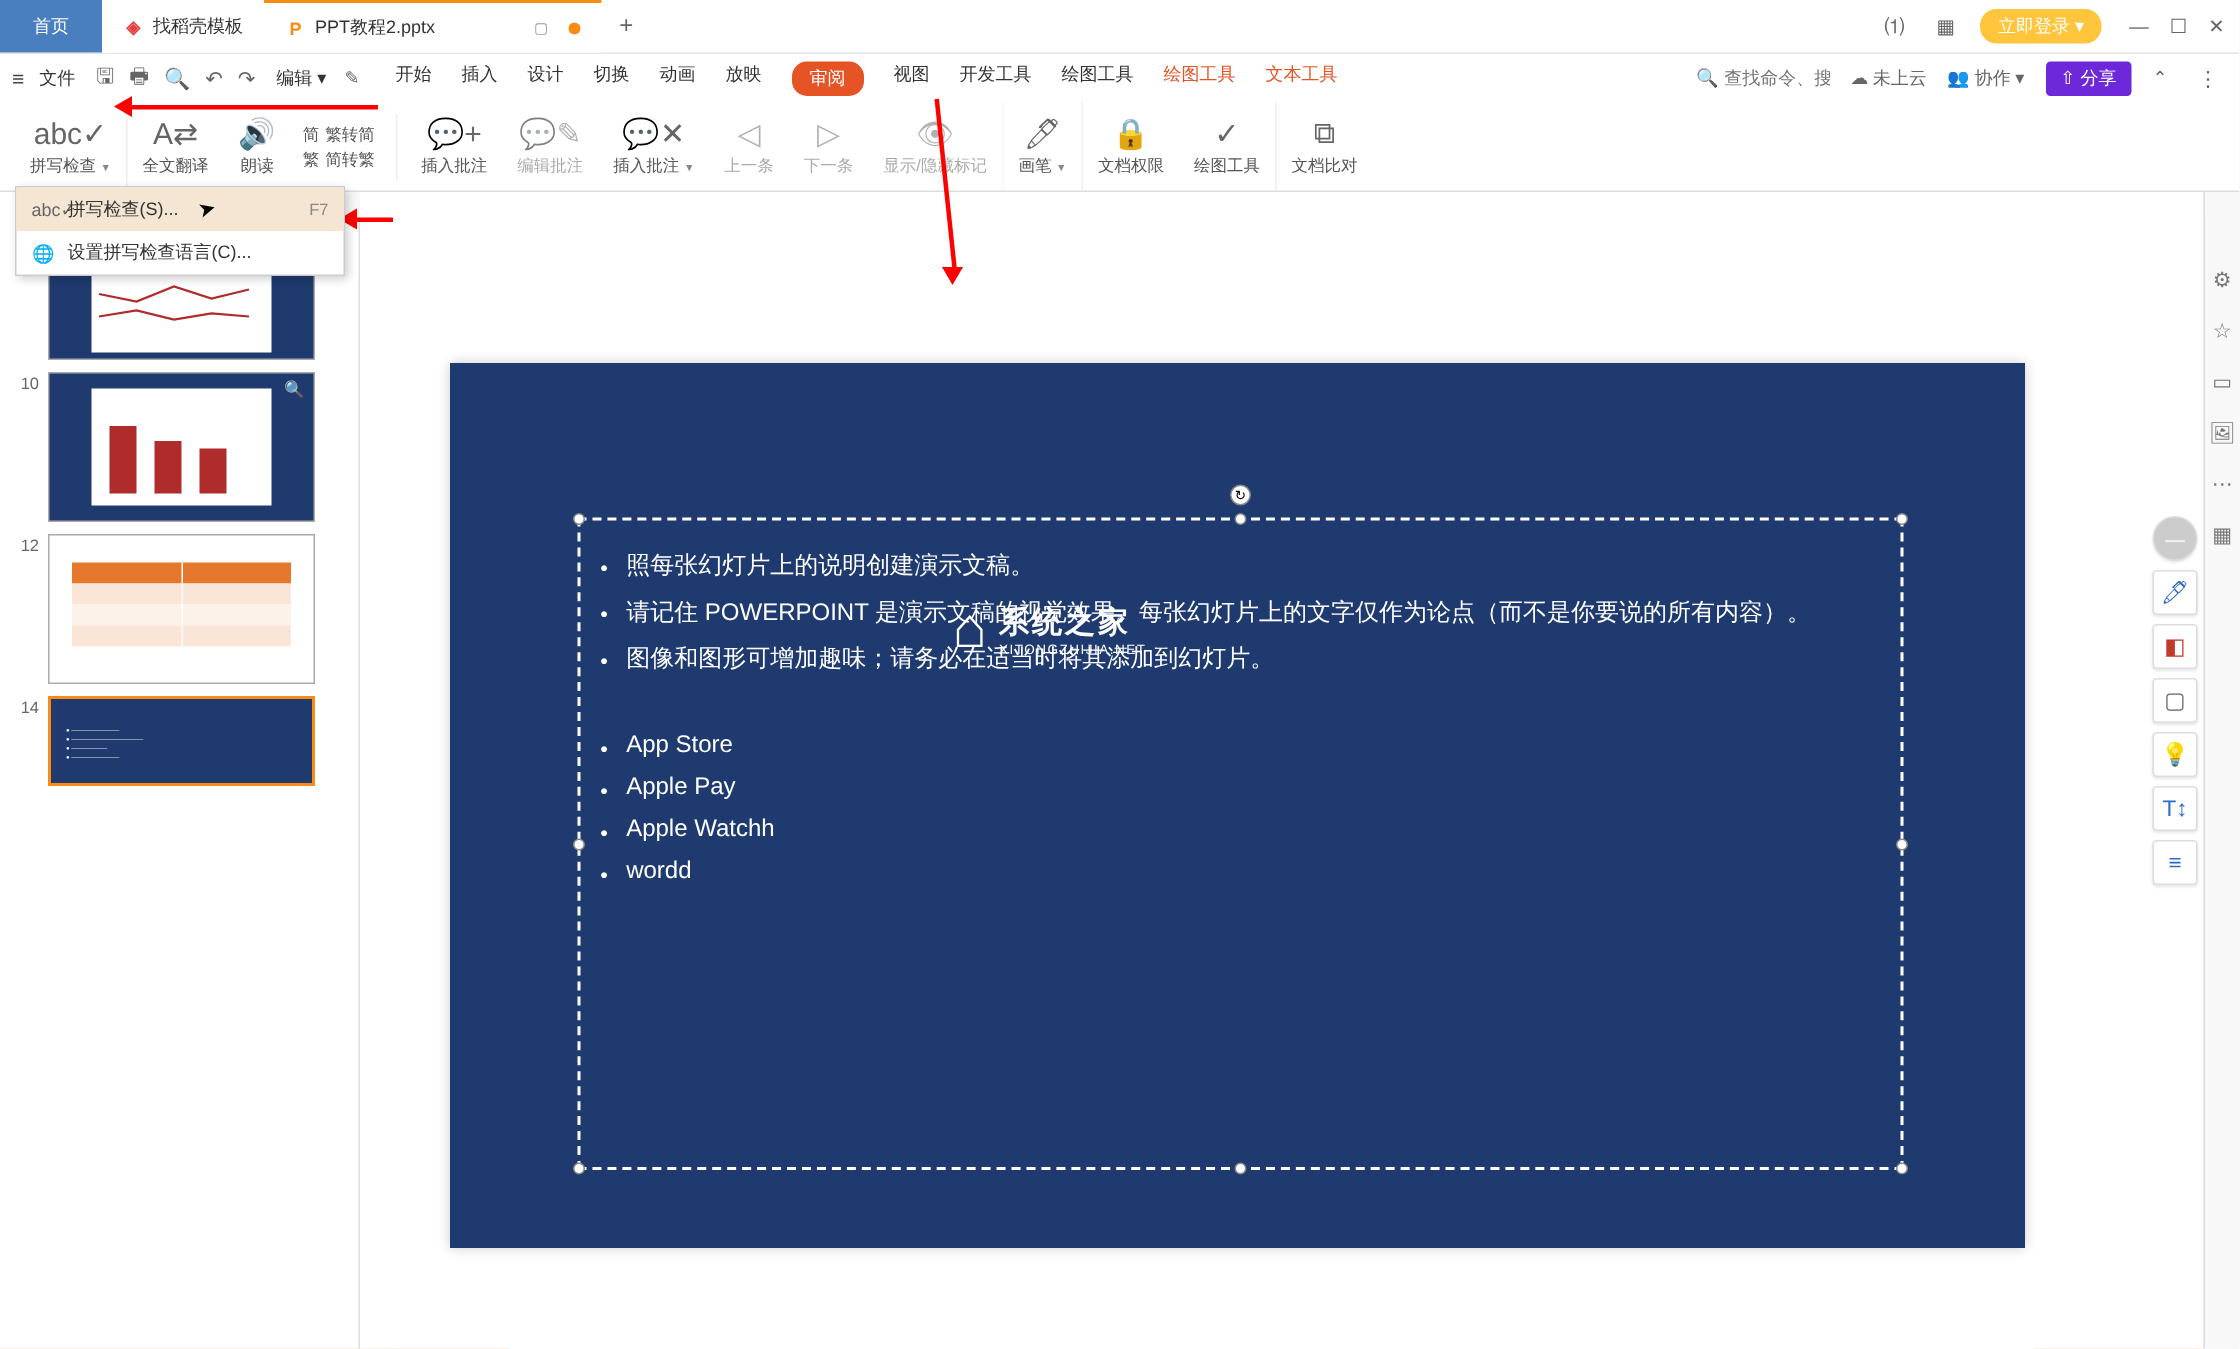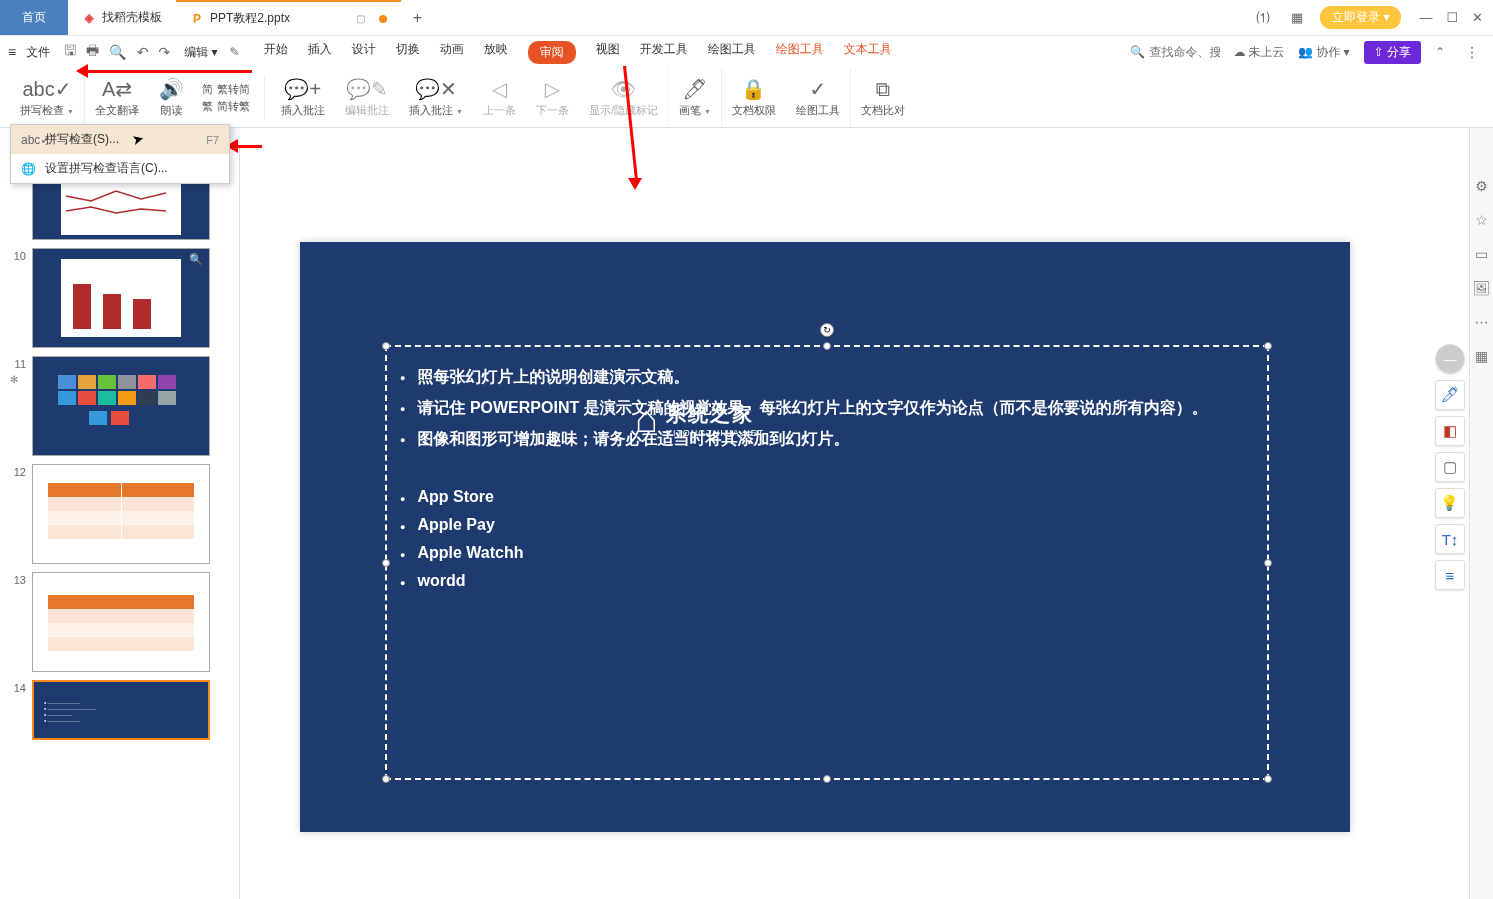--- a/index.html
+++ b/index.html
@@ -314,30 +314,6 @@
       </div>
     </div>
     <div class="thumb-item">
-      <span class="thumb-num">11</span>
-      <div class="thumb-slide">
-        <div style="position:absolute;left:25px;top:18px;display:grid;grid-template-columns:repeat(6,18px);gap:2px;">
-          <div style="width:18px;height:14px;background:#4a90d9;"></div>
-            <div style="width:18px;height:14px;background:#e6a23c;"></div>
-            <div style="width:18px;height:14px;background:#67c23a;"></div>
-            <div style="width:18px;height:14px;background:#909399;"></div>
-            <div style="width:18px;height:14px;background:#f56c6c;"></div>
-            <div style="width:18px;height:14px;background:#8e44ad;"></div>
-          <div style="width:18px;height:14px;background:#3498db;"></div>
-            <div style="width:18px;height:14px;background:#e74c3c;"></div>
-            <div style="width:18px;height:14px;background:#1abc9c;"></div>
-            <div style="width:18px;height:14px;background:#f39c12;"></div>
-            <div style="width:18px;height:14px;background:#2c3e50;"></div>
-            <div style="width:18px;height:14px;background:#95a5a6;"></div>
-        </div>
-        <div style="position:absolute;left:56px;top:54px;display:flex;gap:4px;">
-            <div style="width:18px;height:14px;background:#3498db;"></div>
-            <div style="width:18px;height:14px;background:#e74c3c;"></div>
-          </div>
-      </div>
-      <span style="font-size:10px;color:#888;position:absolute;left:10px;margin-top:18px;">✻</span>
-    </div>
-    <div class="thumb-item">
       <span class="thumb-num">12</span>
       <div class="thumb-slide" style="background:#fff;">
         <div style="position:absolute;left:15px;top:18px;right:15px;bottom:18px;">

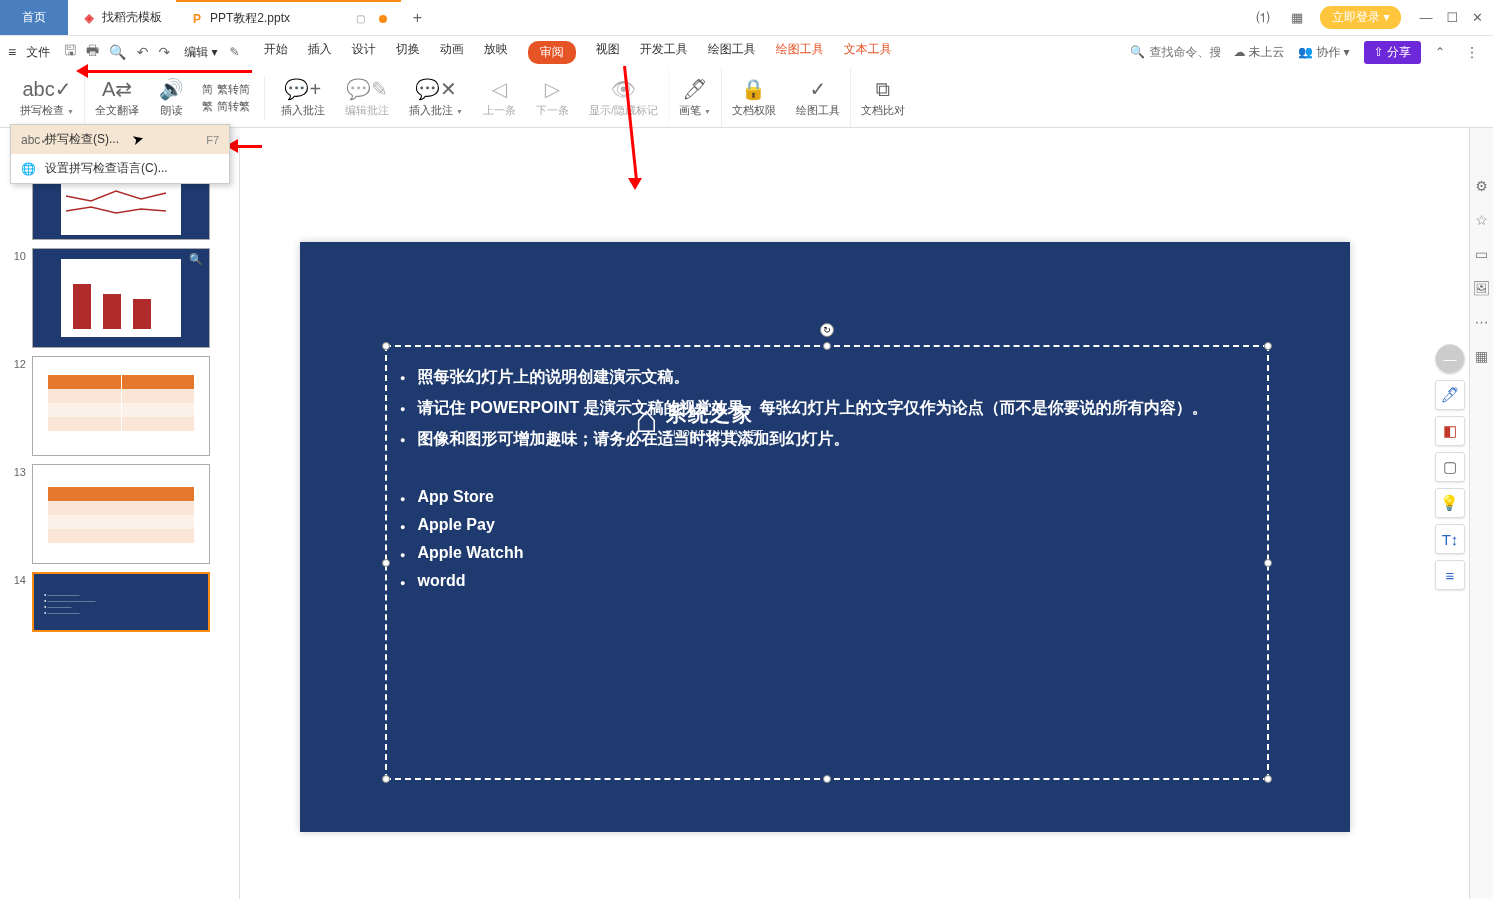--- a/index.html
+++ b/index.html
@@ -85,7 +85,7 @@
 .rotate-handle { position:absolute; left:50%; top:-24px; transform:translateX(-50%); width:14px; height:14px; background:#fff; border:1px solid #888; border-radius:50%; font-size:9px; display:flex; align-items:center; justify-content:center;}
 
 .slide-content { position:absolute; left:100px; top:120px; width:870px; color:#fff; font-size:16px;}
-.slide-content ul { list-style:none;font-weight:bold; }
+.slide-content ul { list-style:none; }
 .slide-content li { padding:5px 0; display:flex; align-items:flex-start; gap:12px;}
 .slide-content li::before { content:"●"; font-size:9px; margin-top:6px;}
 

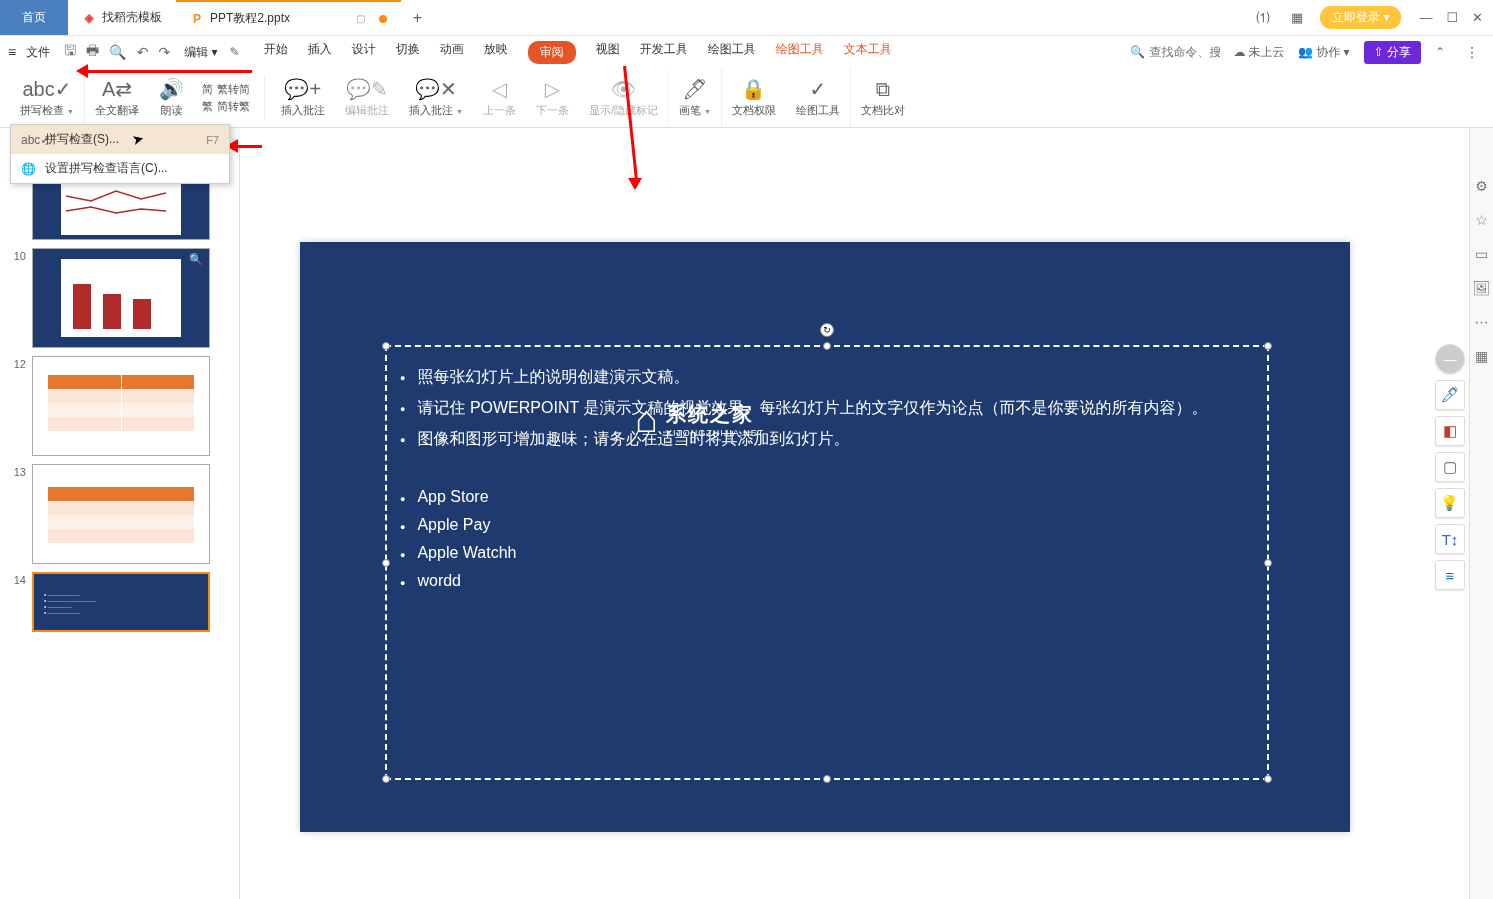--- a/index.html
+++ b/index.html
@@ -337,17 +337,6 @@
       </div>
     </div>
     <div class="thumb-item">
-      <span class="thumb-num">13</span>
-      <div class="thumb-slide" style="background:#fff;">
-        <div style="position:absolute;left:15px;top:22px;right:15px;bottom:22px;">
-          <div style="height:14px;background:#e6782e;"></div>
-          <div style="height:14px;background:#fbe5d6;"></div>
-          <div style="height:14px;background:#fdf2ea;"></div>
-          <div style="height:14px;background:#fbe5d6;"></div>
-        </div>
-      </div>
-    </div>
-    <div class="thumb-item">
       <span class="thumb-num">14</span>
       <div class="thumb-slide active" style="height:60px;">
         <div style="position:absolute;left:10px;top:18px;color:#fff;font-size:4px;line-height:6px;">

